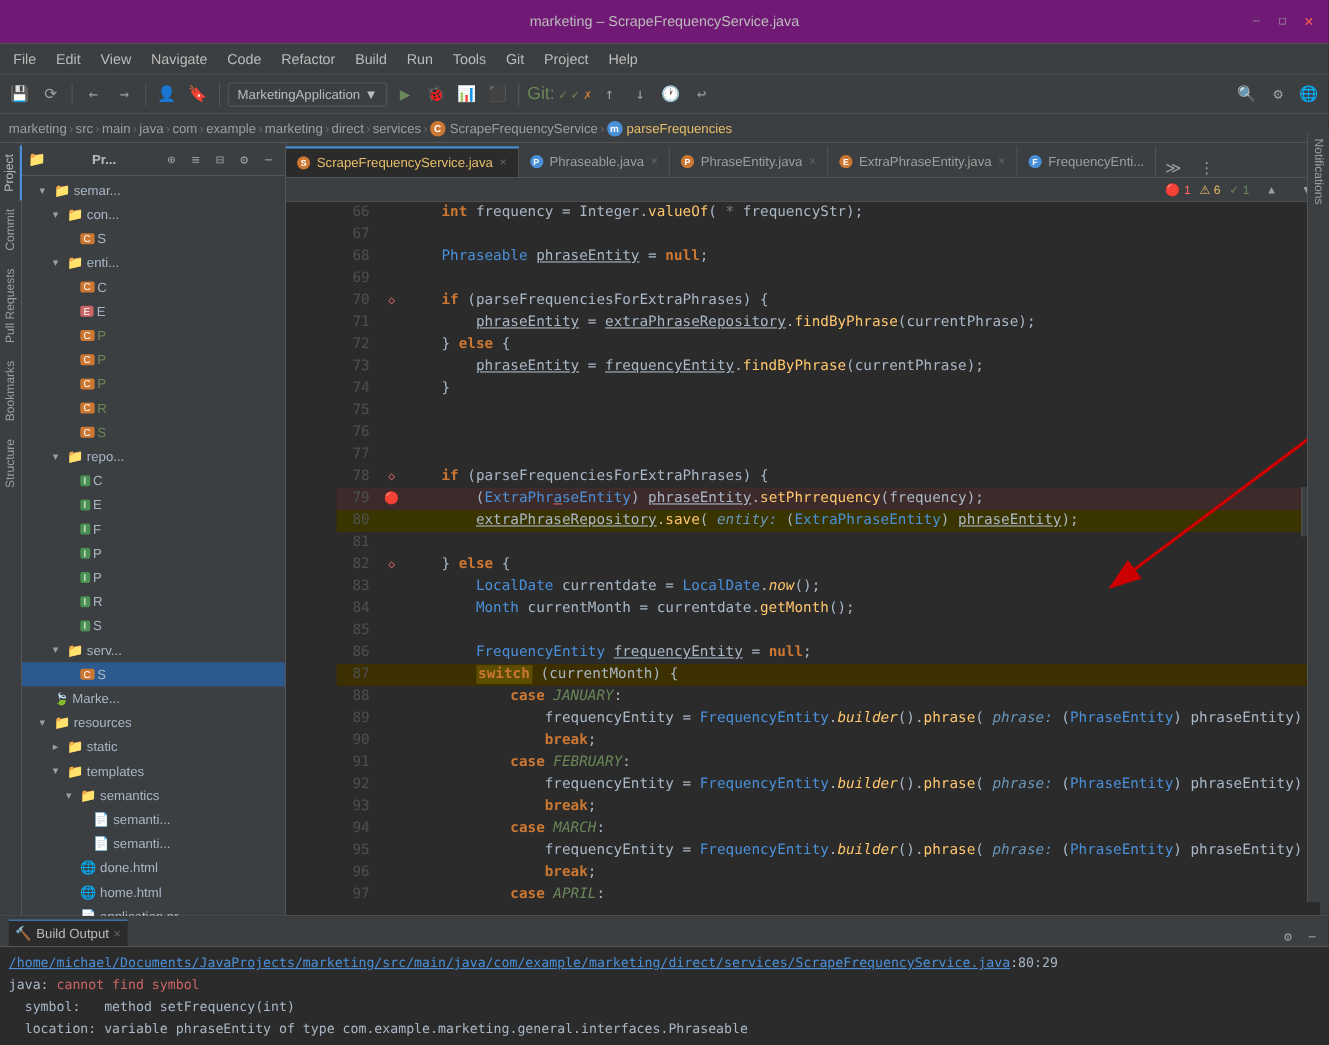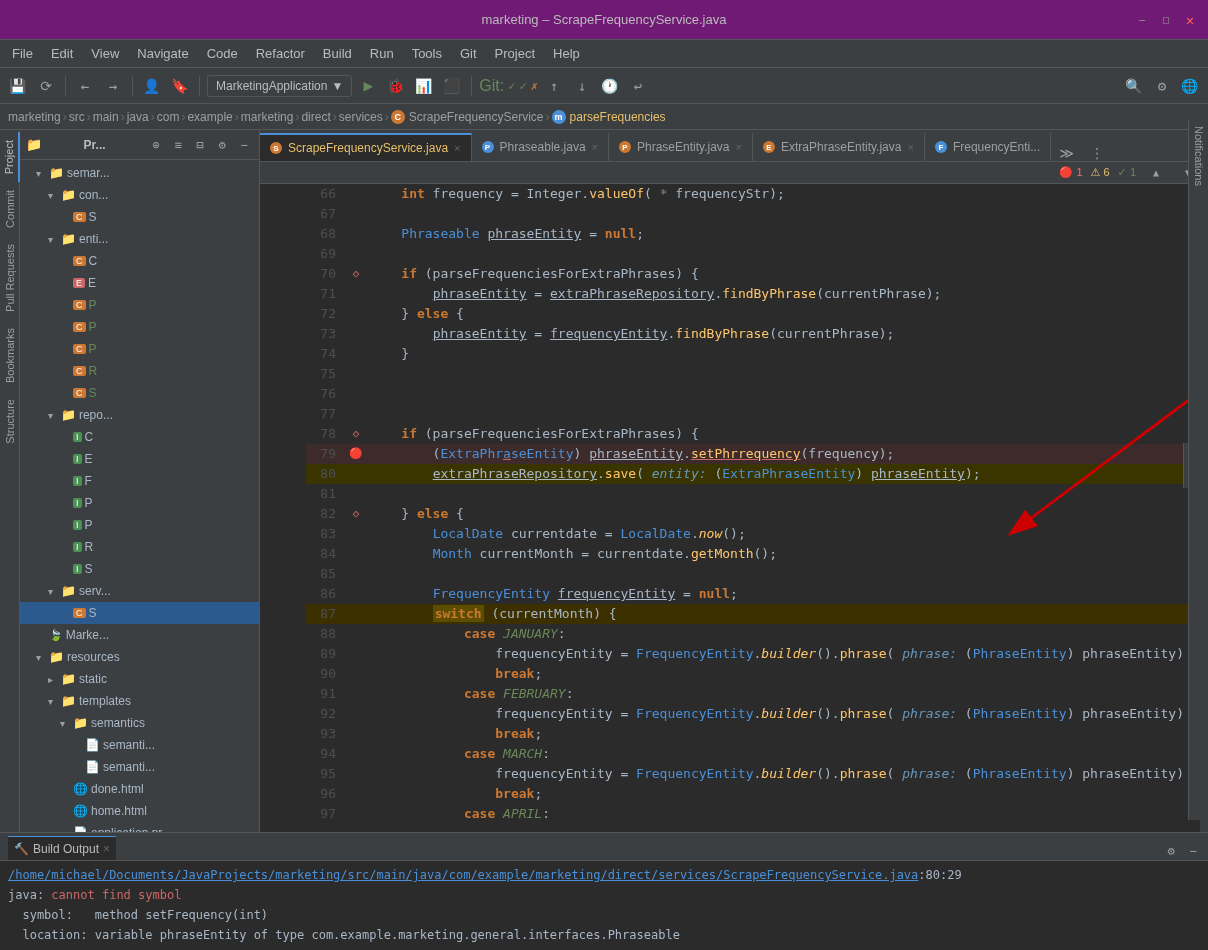--- a/index.html
+++ b/index.html
@@ -722,7 +722,7 @@
         <div class="code-line" style="background:#3d2b2b;">
           <span class="line-number">79</span>
           <span class="line-gutter" style="color:#cc6666;">🔴</span>
-          <span class="code-content">        (<span style="color:#4a90d9;">ExtraPhr<span style="text-decoration:underline;text-decoration-color:#cc6666;">a</span>seEntity</span>) <span class="underline">phraseEntity</span>.<span class="func" style="text-decoration:underline;text-decoration-color:#cc6666;">setPhrrequency</span>(frequency);</span>
+          <span class="code-content">        (<span style="color:#4a90d9;">ExtraPhr<span style="text-decoration:underline;text-decoration-color:#cc6666;">a</span>seEntity</span>) <span class="underline">phraseEntity</span>.<span class="func" style="text-decoration-color:#cc6666;">setPhrrequency</span>(frequency);</span>
         </div>
 
         <div class="code-line" style="background:#3a3500;">

